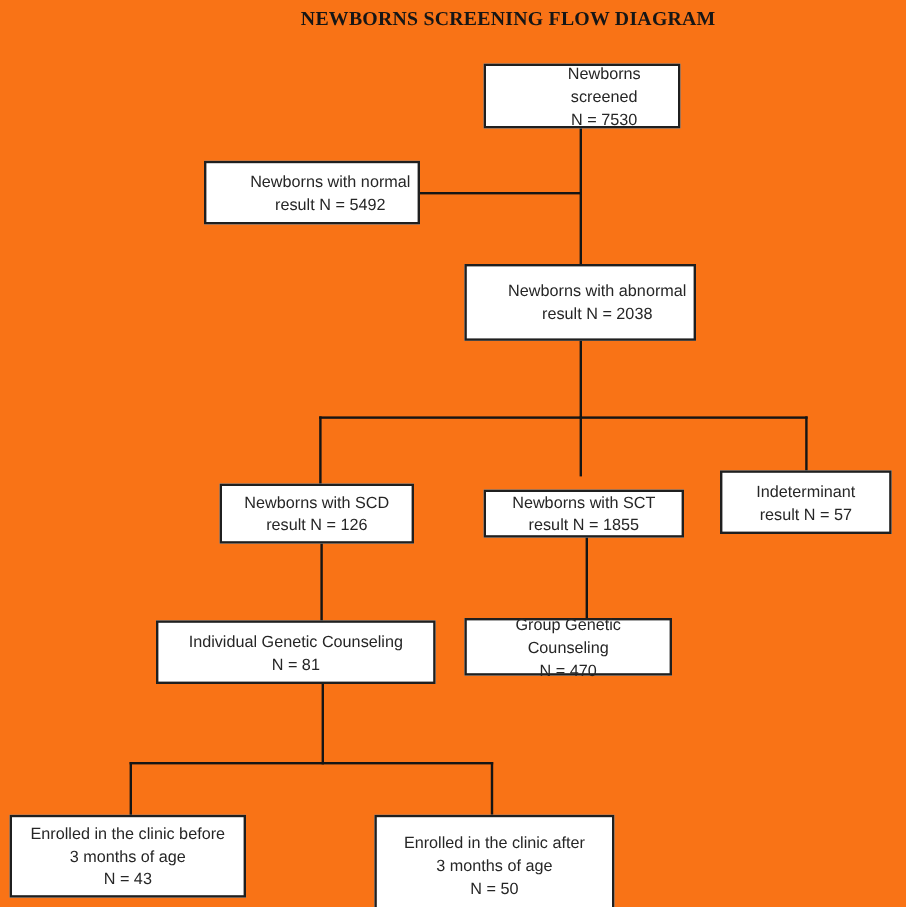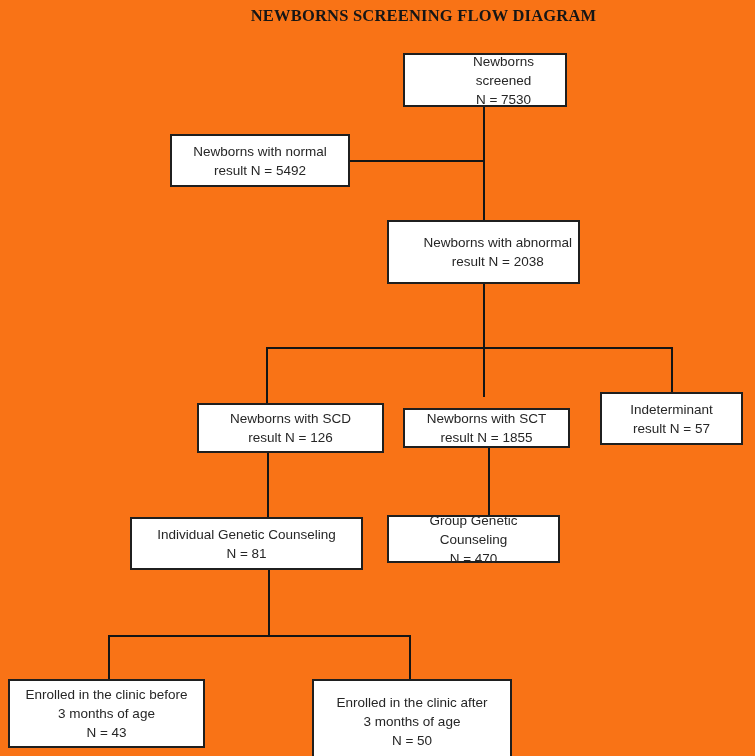--- a/index.html
+++ b/index.html
@@ -80,7 +80,7 @@
 N = 7530</span>
   </div>
 
-  <div class="node" style="left:170px; top:134px; width:180px; height:53px;">
+  <div class="node" style="left:170px; top:134px; width:180px; height:53px;justify-content:flex-end;">
     <span class="txt">Newborns with normal
 result N = 5492</span>
   </div>

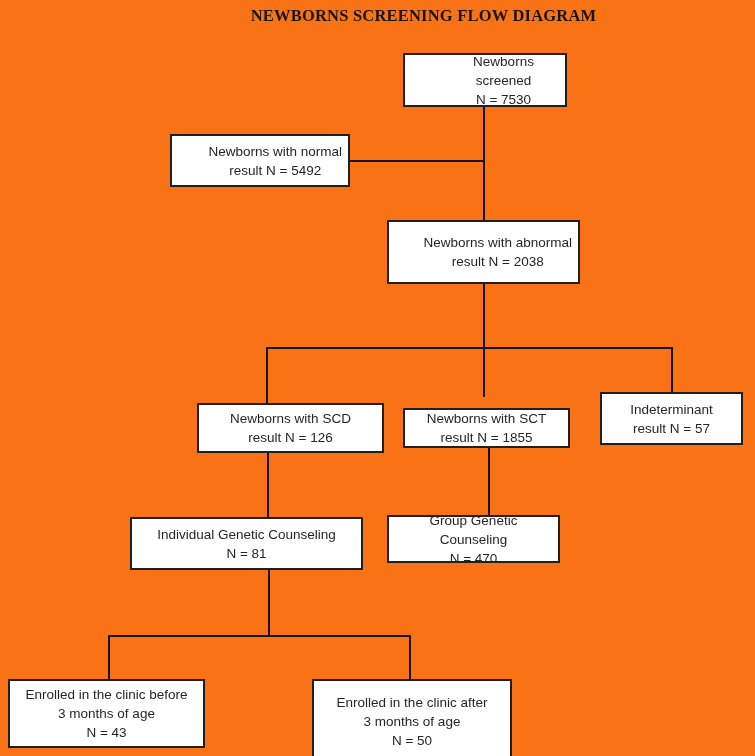--- a/index.html
+++ b/index.html
@@ -90,7 +90,7 @@
 result N = 2038</span>
   </div>
 
-  <div class="node" style="left:197px; top:403px; width:187px; height:50px;">
+  <div class="node" style="left:183px; top:403px; width:162px; height:50px;">
     <span class="txt">Newborns with SCD
 result N = 126</span>
   </div>

